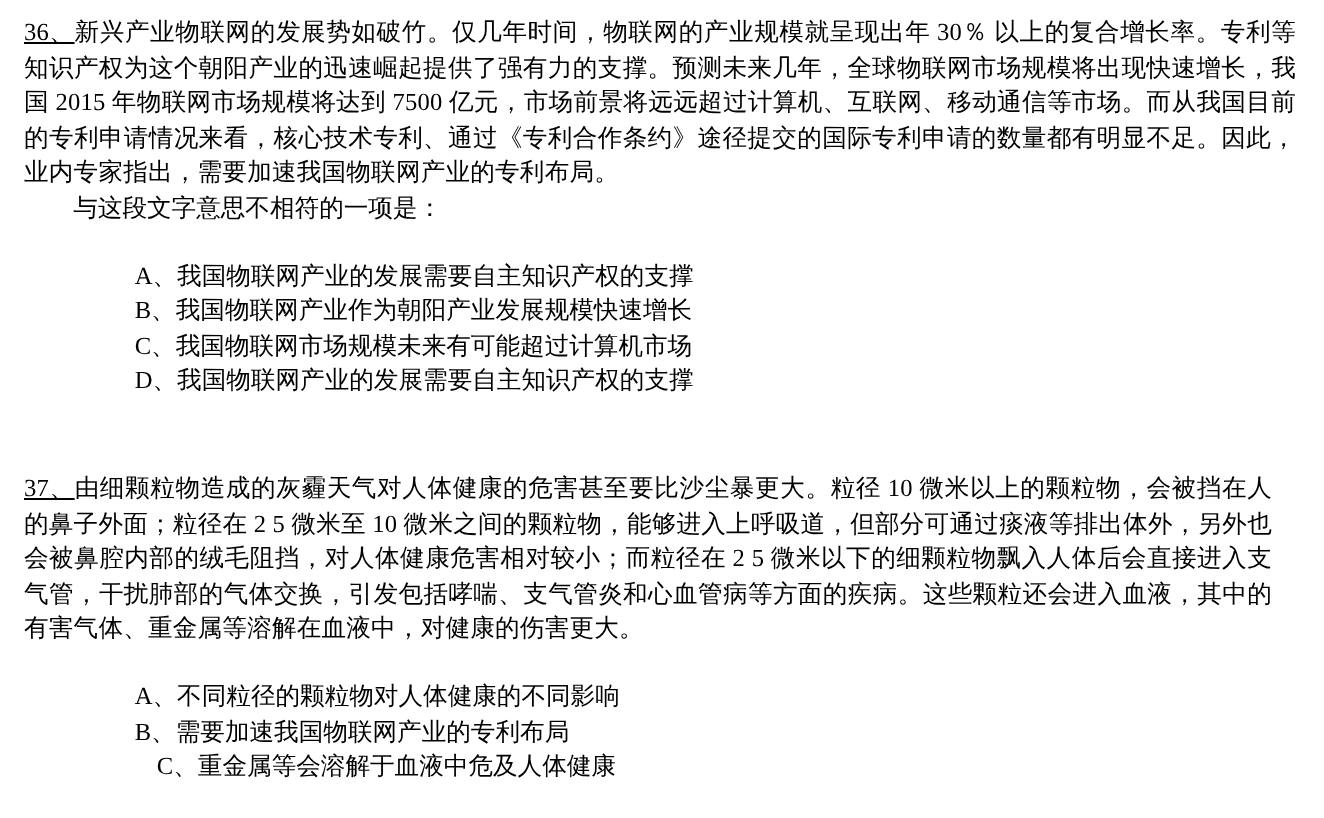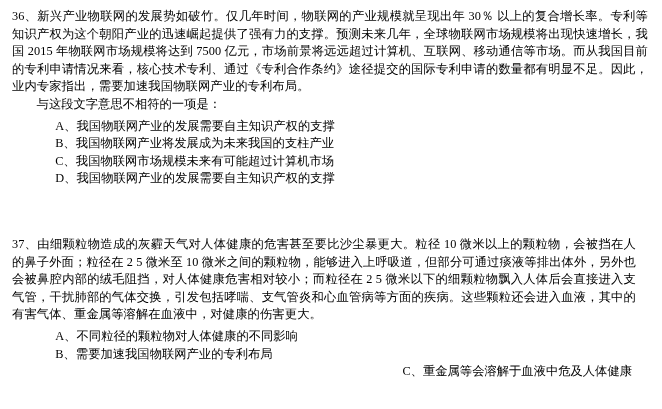--- a/index.html
+++ b/index.html
@@ -34,6 +34,7 @@
   }
   .q-number {
     white-space: nowrap;
+    text-decoration: underline;
   }
   .prompt {
     font-size: 12.3px;

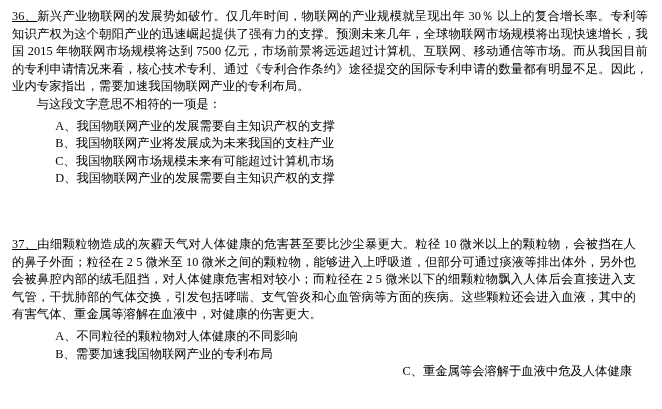--- a/index.html
+++ b/index.html
@@ -44,7 +44,7 @@
   }
   .options {
     list-style: none;
-    margin: 4px;
+    margin: 16px;
     padding: 0;
   }
   .options li {

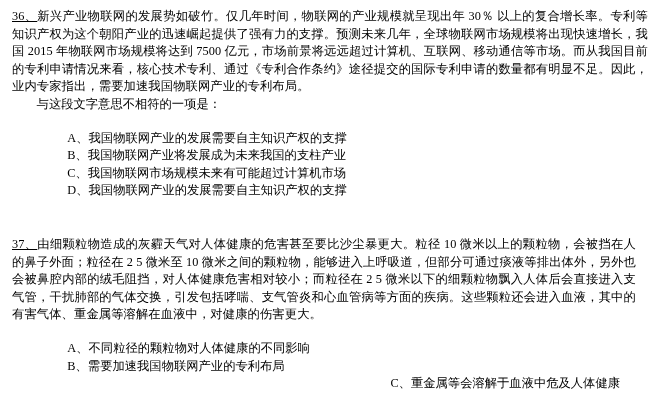--- a/index.html
+++ b/index.html
@@ -89,7 +89,7 @@
         <span class="opt-letter">A、</span><span>我国物联网产业的发展需要自主知识产权的支撑</span>
       </li>
       <li>
-        <span class="opt-letter">B、</span><span>我国物联网产业将发展成为未来我国的支柱产业</span>
+        <span class="opt-letter">B、</span><span>我国物联网产业作为朝阳产业发展规模快速增长</span>
       </li>
       <li>
         <span class="opt-letter">C、</span><span>我国物联网市场规模未来有可能超过计算机市场</span>

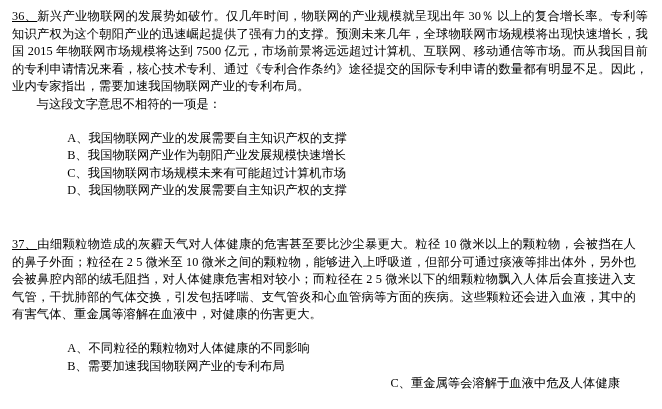--- a/index.html
+++ b/index.html
@@ -71,7 +71,6 @@
   }
   .q2 .options li:nth-child(3) {
     padding-left: 4.1em;
-    text-align: right;
   }
 </style>
 </head>

